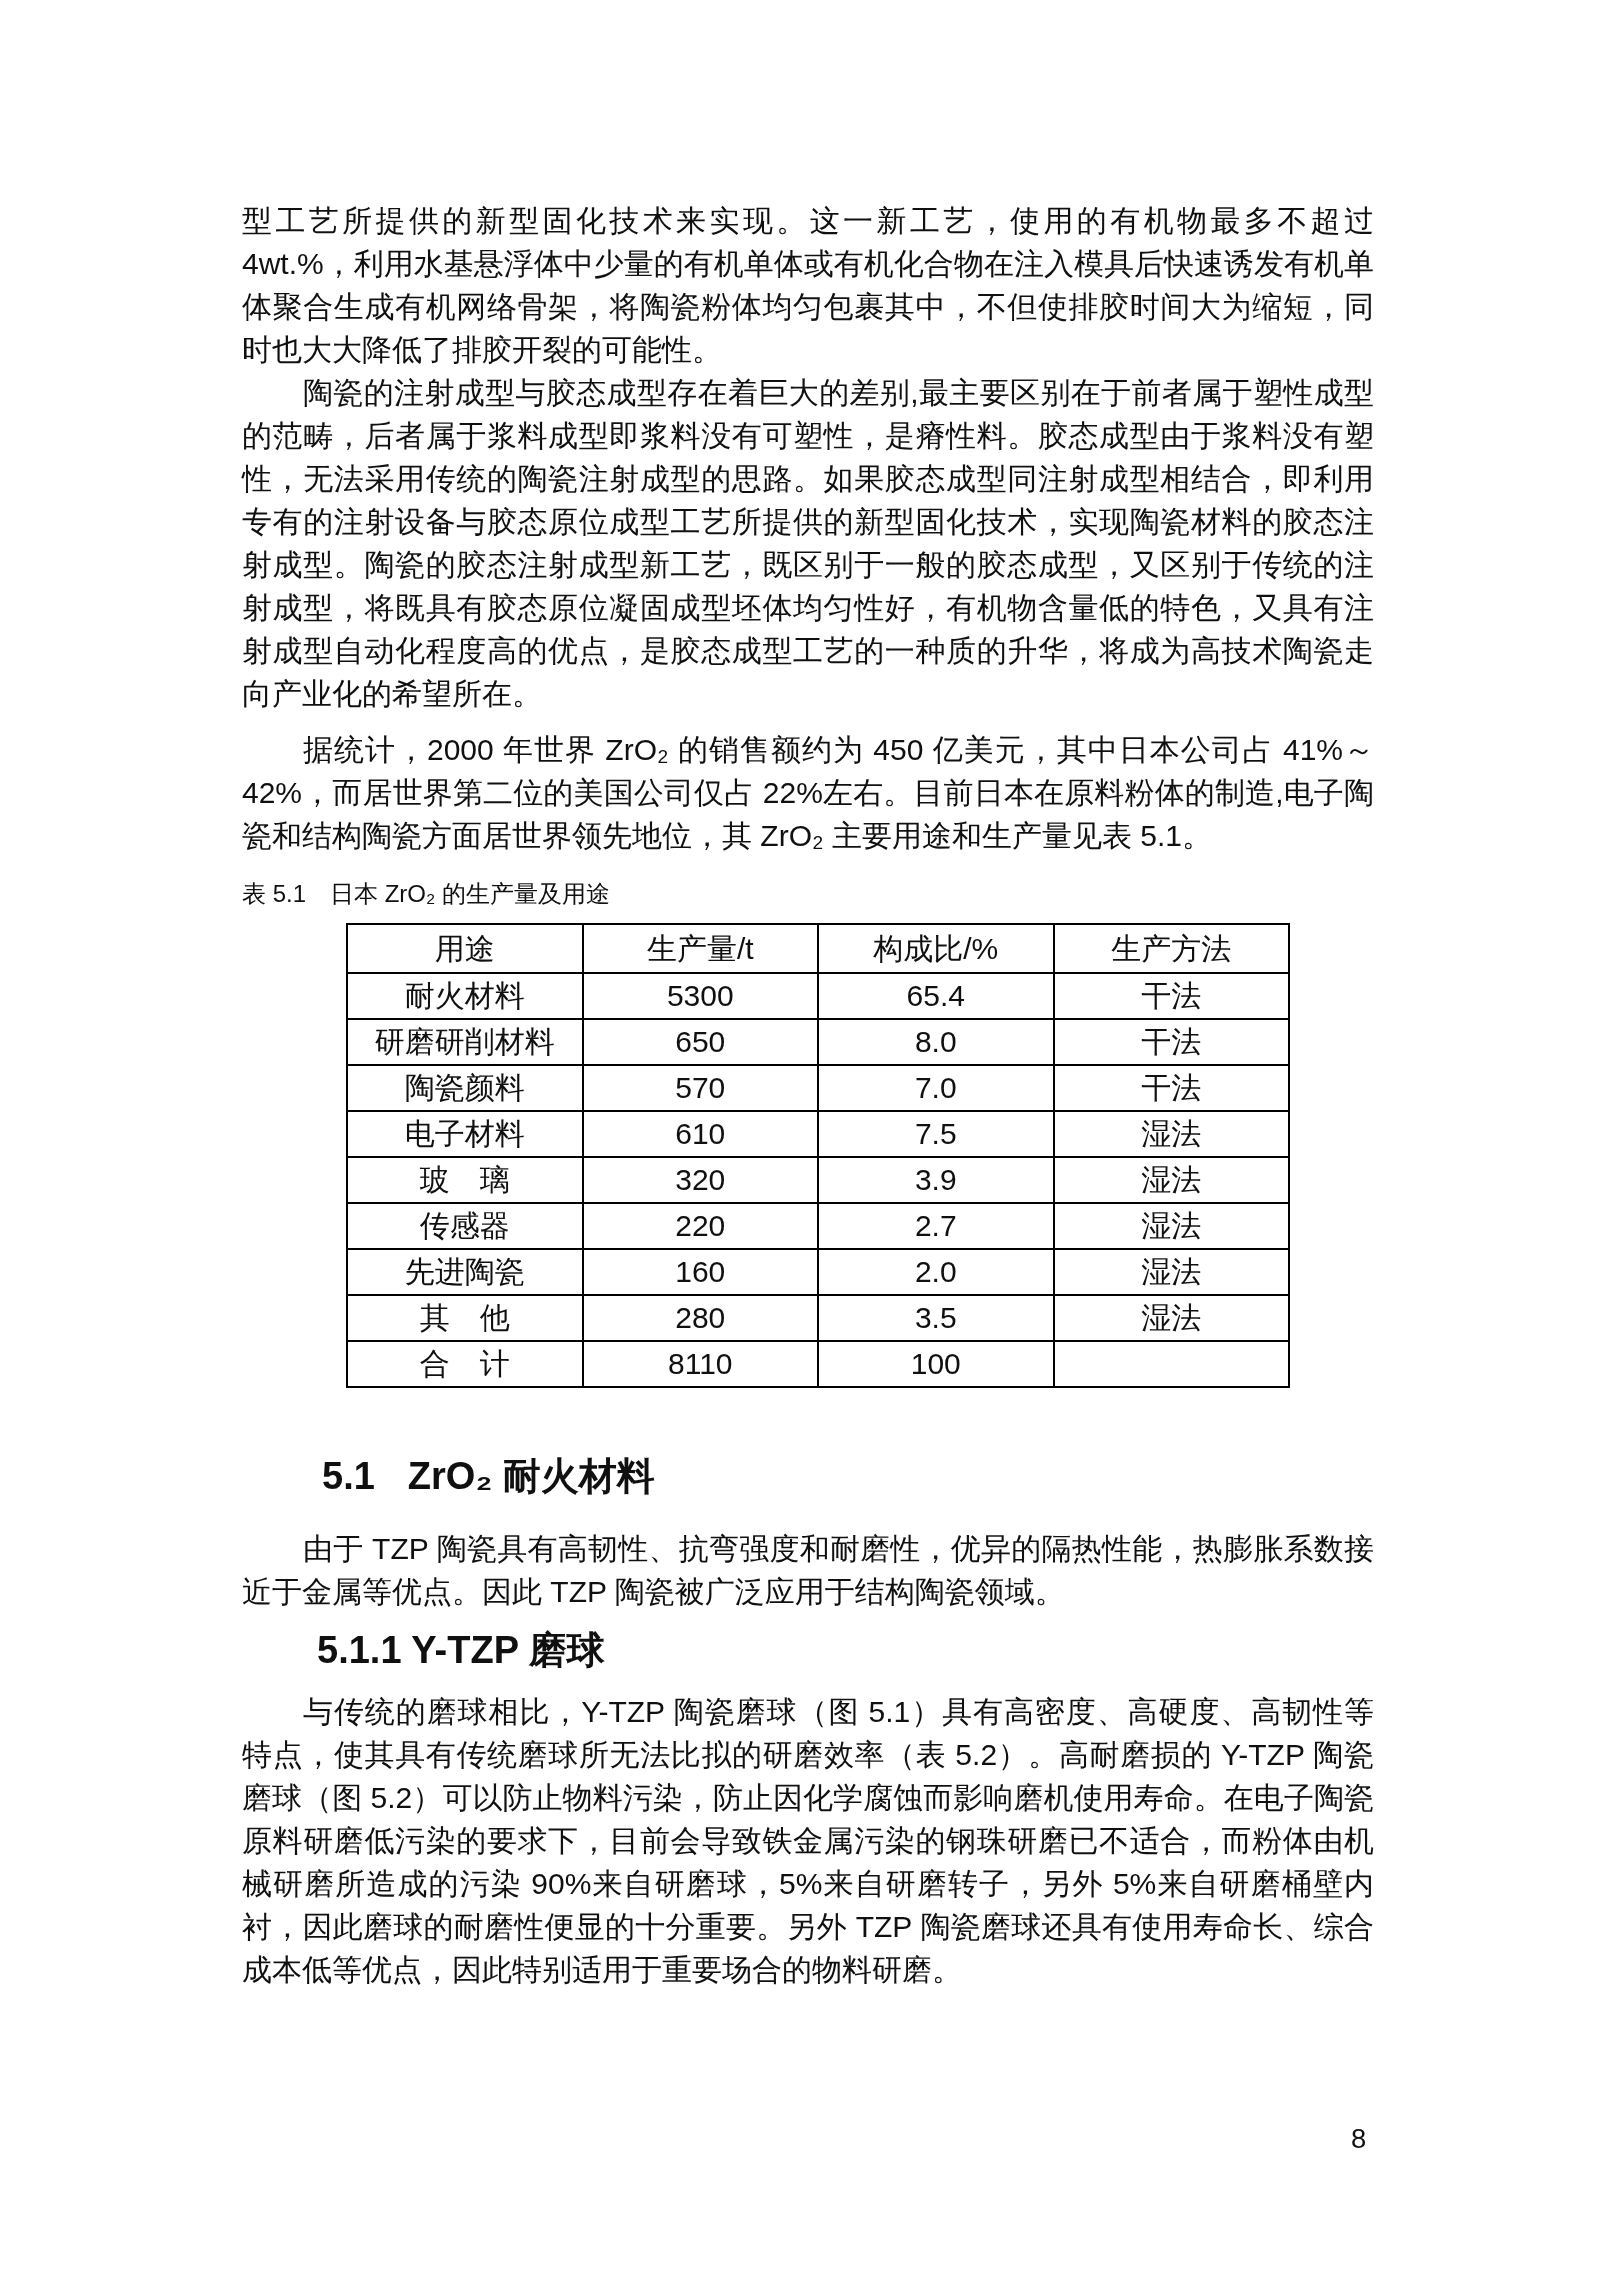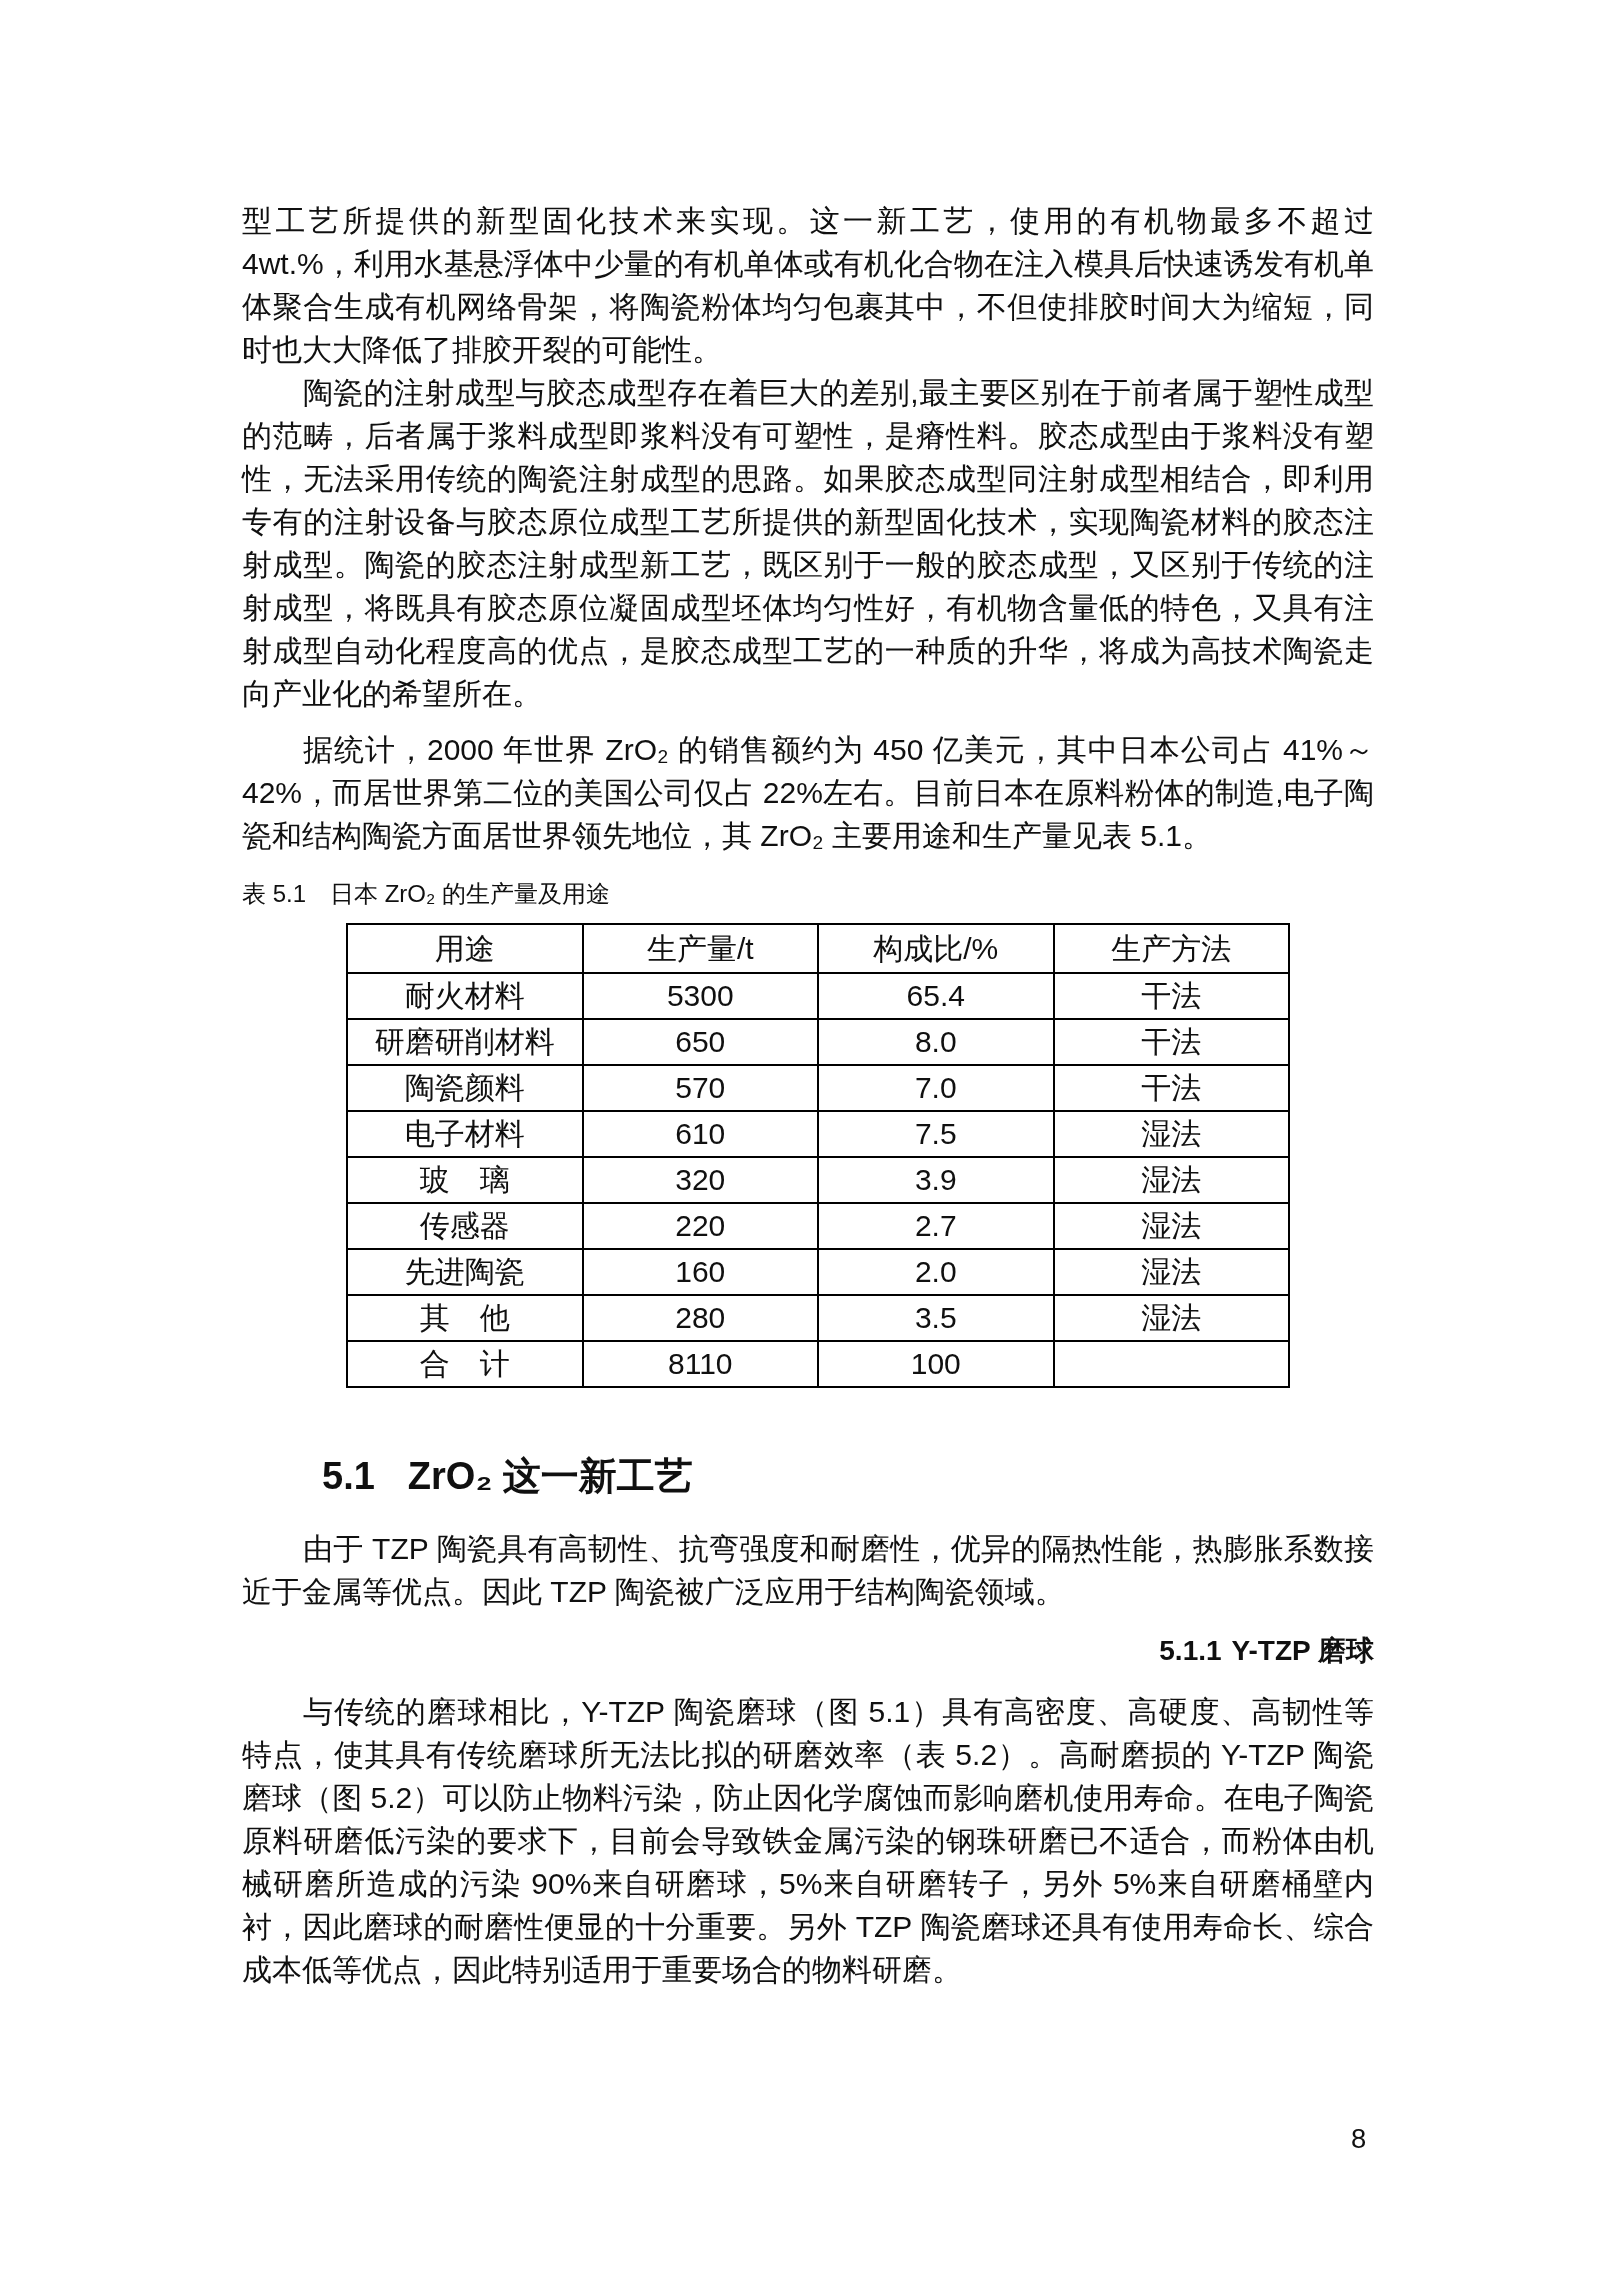--- a/index.html
+++ b/index.html
@@ -189,7 +189,7 @@
         </tbody>
     </table>
 
-    <h2 class="h-section"><span class="h-num">5.1</span><span>ZrO₂ 这一新工艺</span></h2>
+    <h2 class="h-section"><span class="h-num">5.1</span><span>ZrO₂ 耐火材料</span></h2>
 
     <p class="para indent p-tzp">由于 TZP 陶瓷具有高韧性、抗弯强度和耐磨性，优异的隔热性能，热膨胀系数接近于金属等优点。因此 TZP 陶瓷被广泛应用于结构陶瓷领域。</p>
 

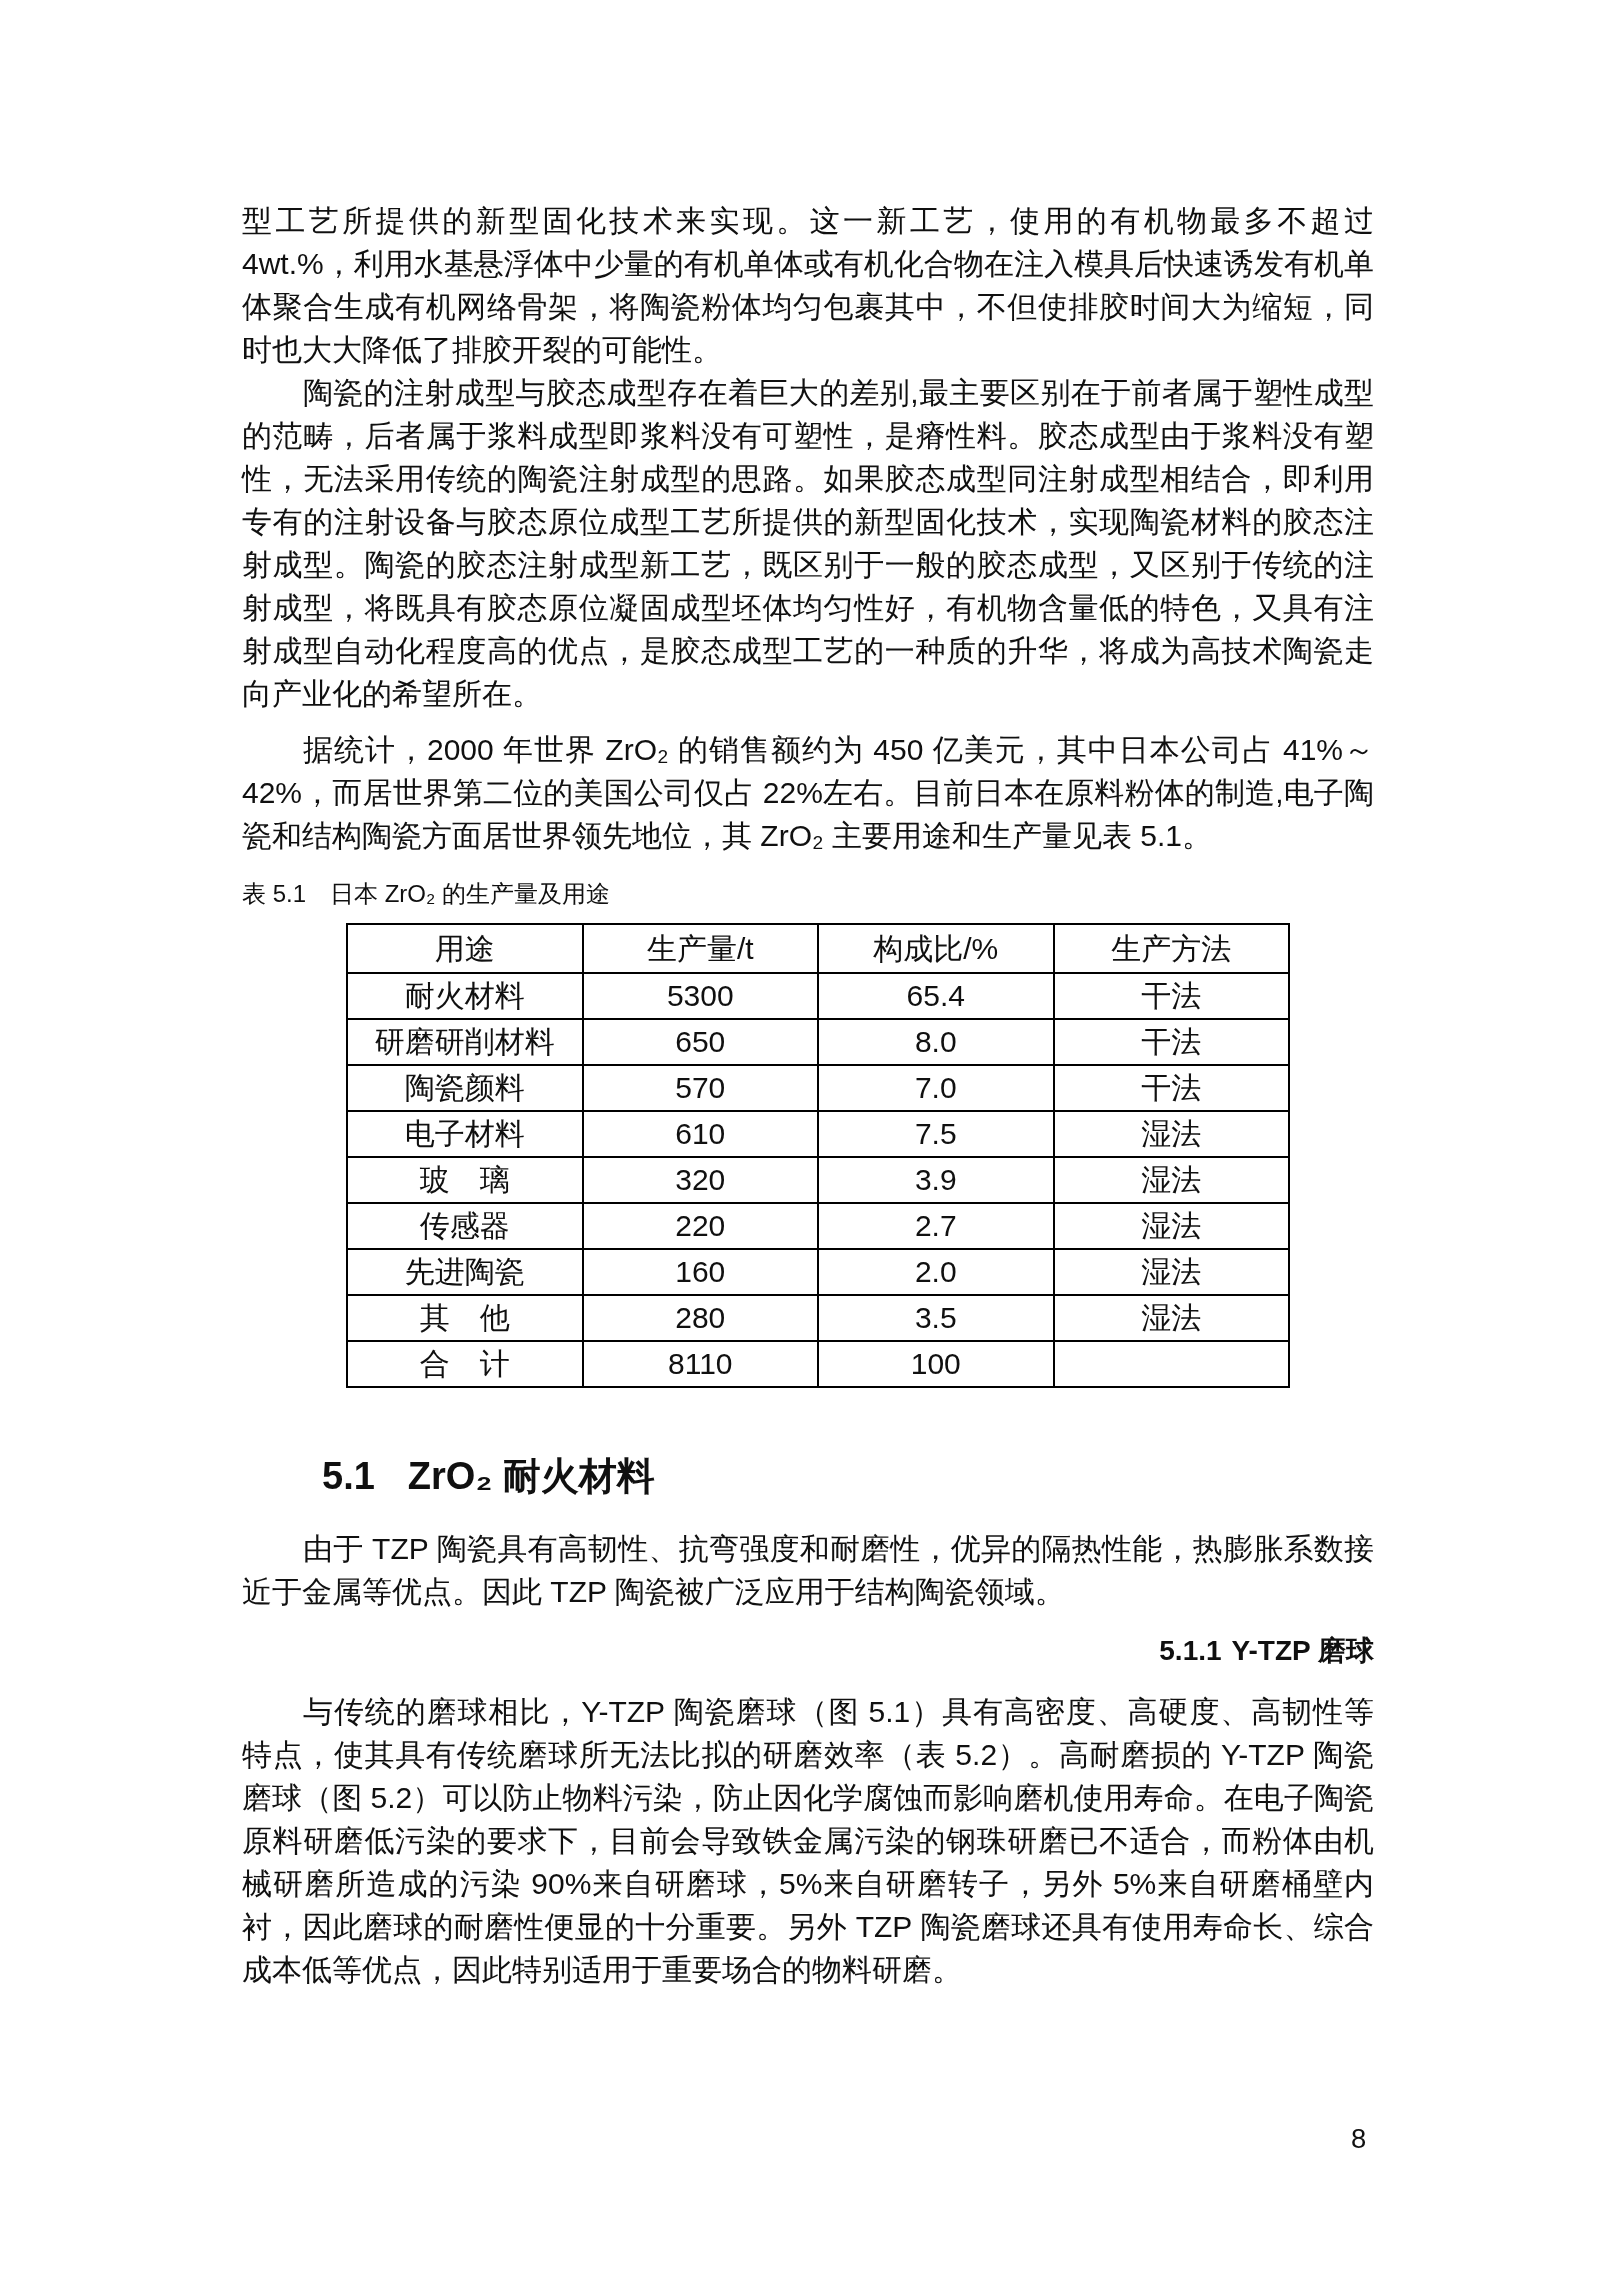--- a/index.html
+++ b/index.html
@@ -59,9 +59,9 @@
   
   .h-subsection {
     margin: 15.7px 0 0 75px;
-    font-size: 28px;
+    font-size: 38px;
     line-height: 43px;
-    text-align: right;
+    text-align: left;
     white-space: nowrap;
   }
   .h-subsection .h-num {

